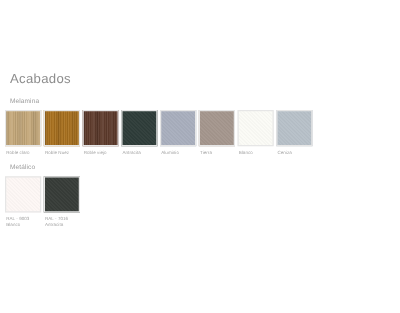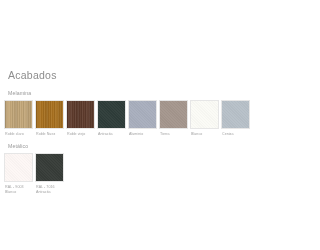--- a/index.html
+++ b/index.html
@@ -32,7 +32,6 @@
   .content {
     padding-left: 4px;
     padding-right: 4px;
-    margin-top: 12px;
   }
 
   

